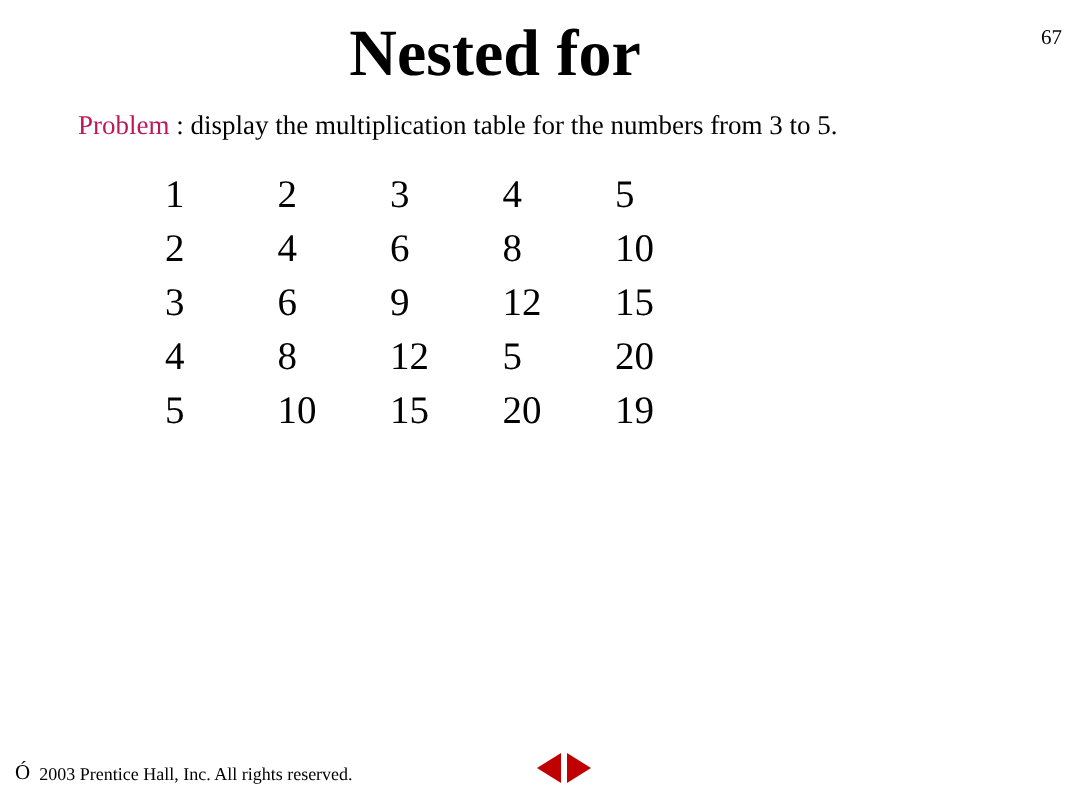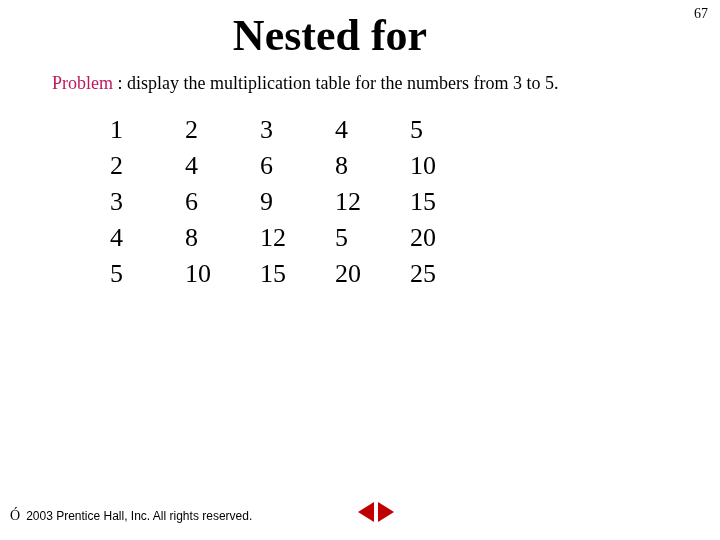--- a/index.html
+++ b/index.html
@@ -4,7 +4,7 @@
 <style>
   * { margin: 0; padding: 0; box-sizing: border-box; }
   html, body { width: 720px; height: 540px; background: #fff; font-family: "Times New Roman", serif; color: #000; position: relative; }
-  .page-number { position: absolute; top: 6px; right: 12px; font-size: 14px; }
+  .page-number { position: absolute; top: 18px; right: 12px; font-size: 14px; }
   .title { font-size: 44px; font-weight: bold; text-align: center; margin-top: 10px; margin-left: -60px; }
   .problem { font-size: 18px; margin: 12px 0 18px 52px; }
   .problem-label { color: #be185d; }

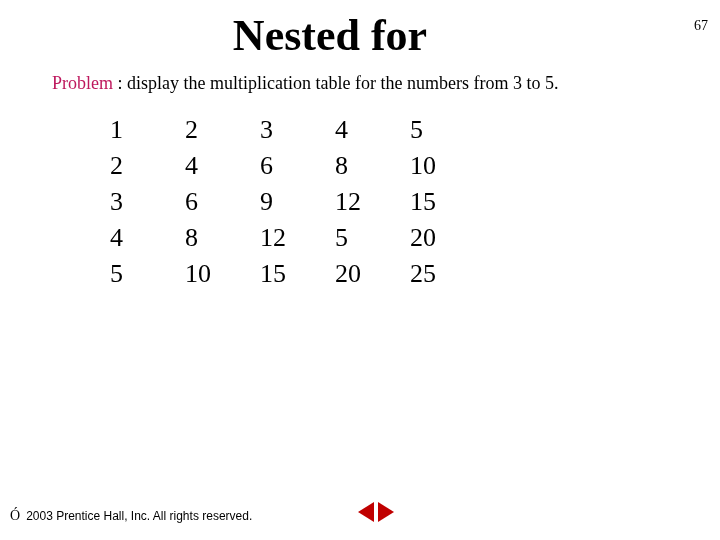--- a/index.html
+++ b/index.html
@@ -64,7 +64,7 @@
     <td>10</td>
     <td>15</td>
     <td>20</td>
-    <td>25</td>
+    <td>19</td>
   </tr>
 </tbody>
   </table>

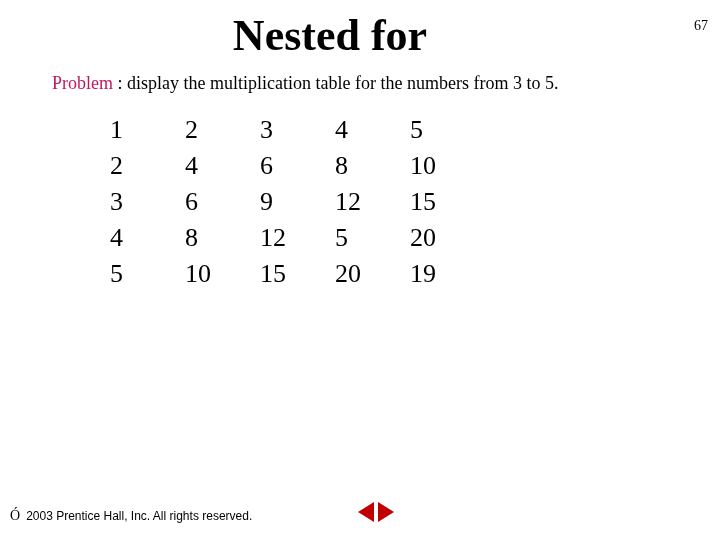--- a/index.html
+++ b/index.html
@@ -12,7 +12,7 @@
   .table td { font-size: 26px; width: 75px; text-align: left; padding: 3px 0; font-family: "Times New Roman", serif; }
   .footer { position: absolute; bottom: 16px; left: 10px; display: flex; align-items: center; gap: 6px; }
   .copyright-icon { font-size: 14px; }
-  .footer-text { font-size: 12px; font-family: Liberation Sans, sans-serif; }
+  .footer-text { font-size: 12px; font-family: Liberation Serif, serif; }
   .nav { position: absolute; bottom: 18px; left: 358px; display: flex; gap: 4px; }
   .tri-left, .tri-right { width: 0; height: 0; border-top: 10px solid transparent; border-bottom: 10px solid transparent; }
   .tri-left { border-right: 16px solid #c00000; }

